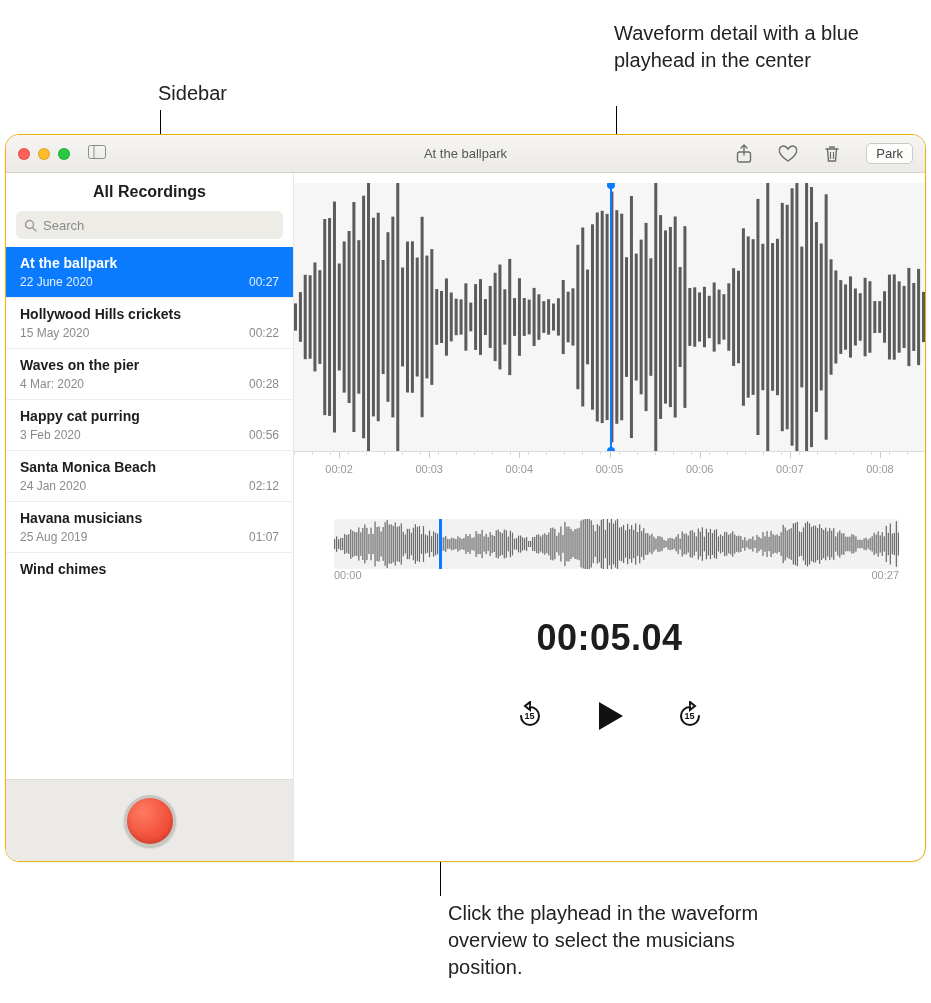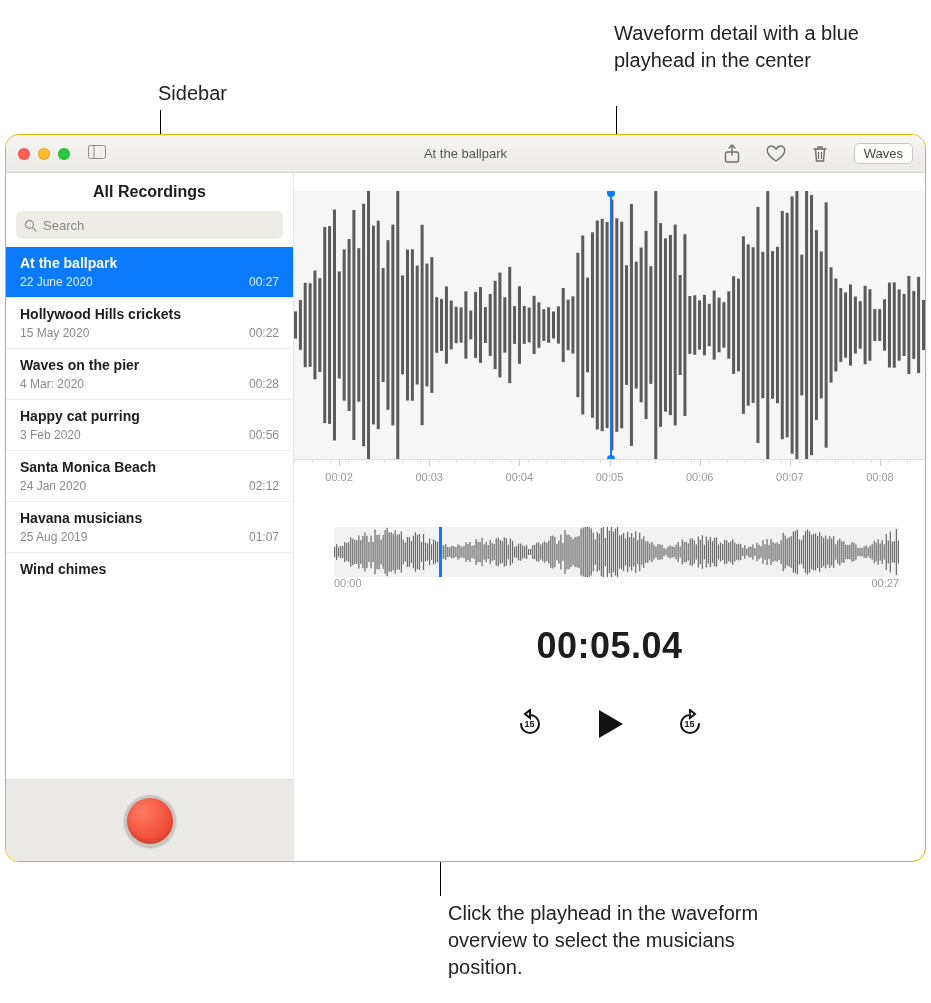--- a/index.html
+++ b/index.html
@@ -213,7 +213,7 @@
               <line x1="9.5" y1="7" x2="9.5" y2="14" stroke="#6d6d6d" stroke-width="1.2"></line>
             </svg>
         </span>
-        <span class="edit-btn">Waves</span>
+        <span class="edit-btn">Park</span>
       </div>
     </div>
 

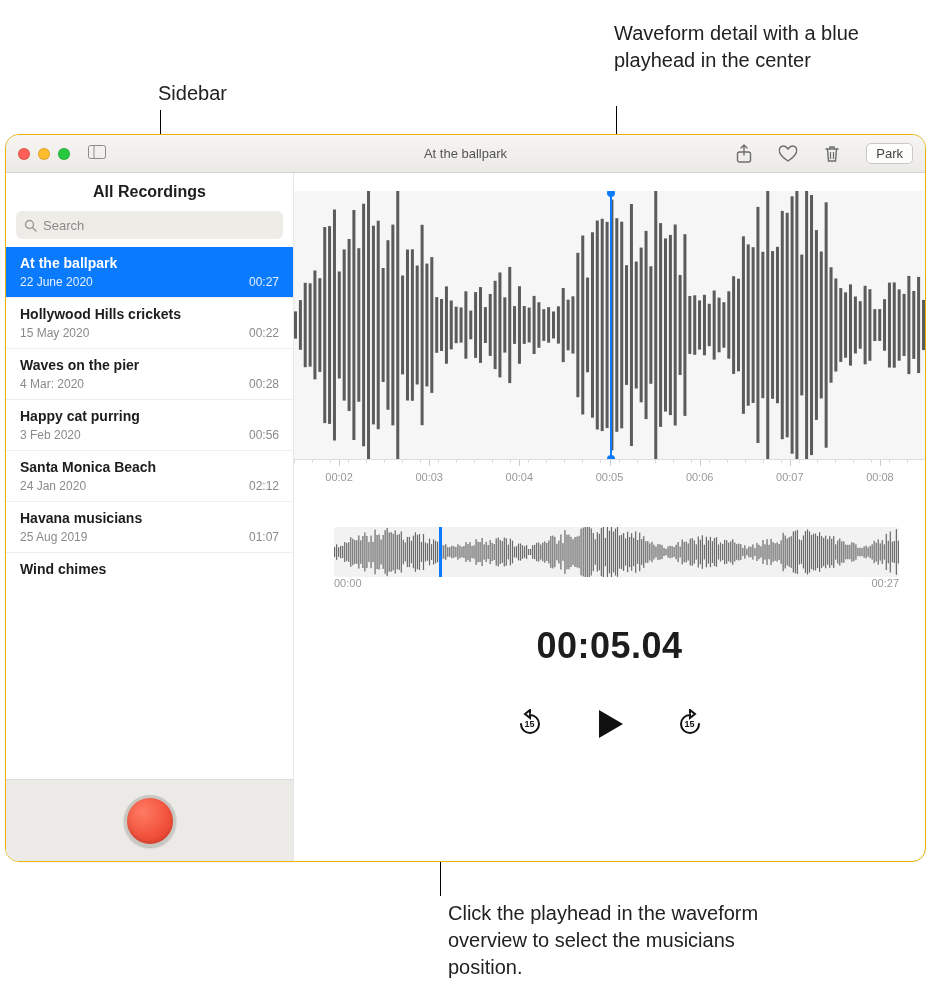--- a/index.html
+++ b/index.html
@@ -104,7 +104,7 @@
     cursor:pointer;
   }
   
-  .detail { flex:1; padding:8px 0 20px 0; position:relative; }
+  .detail { flex:1; padding:0 0 20px 0; position:relative; }
   .wave-detail {
     position:relative;
     height:300px;

